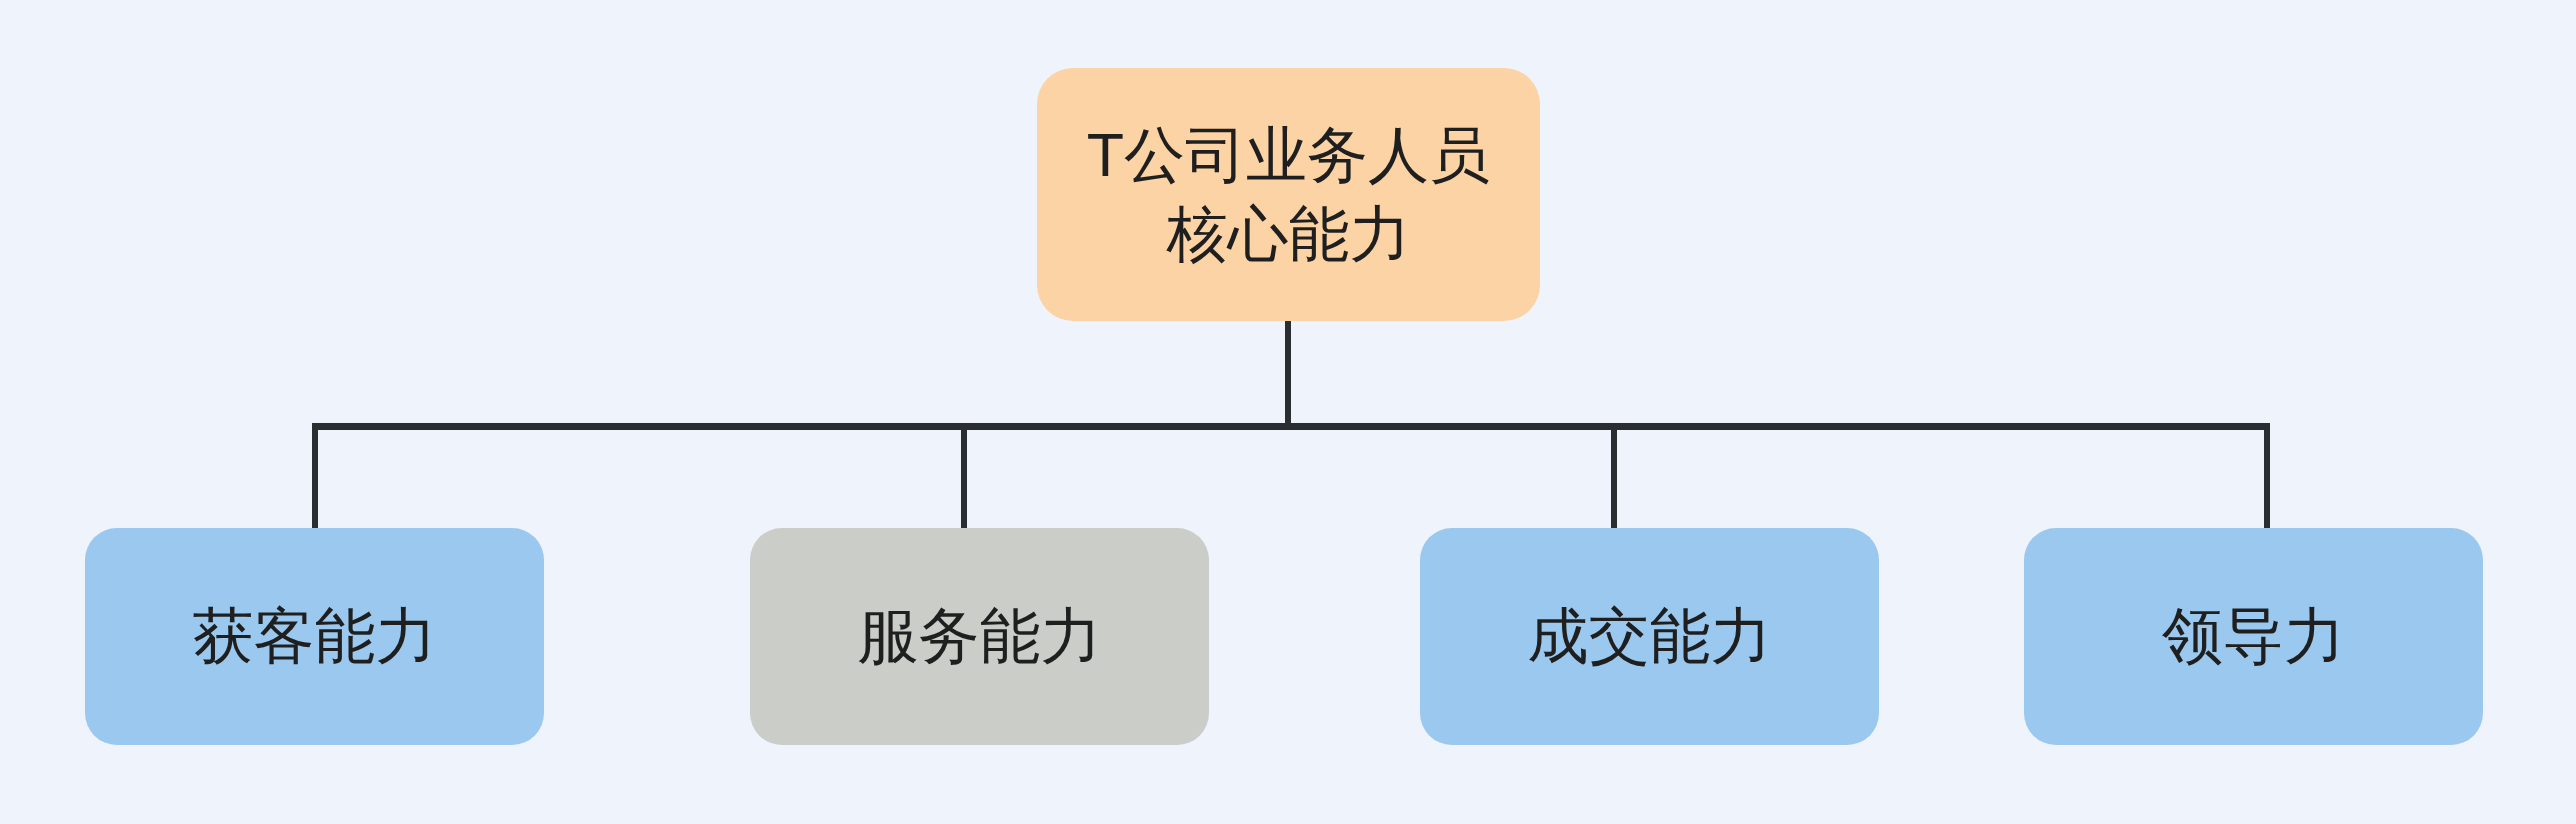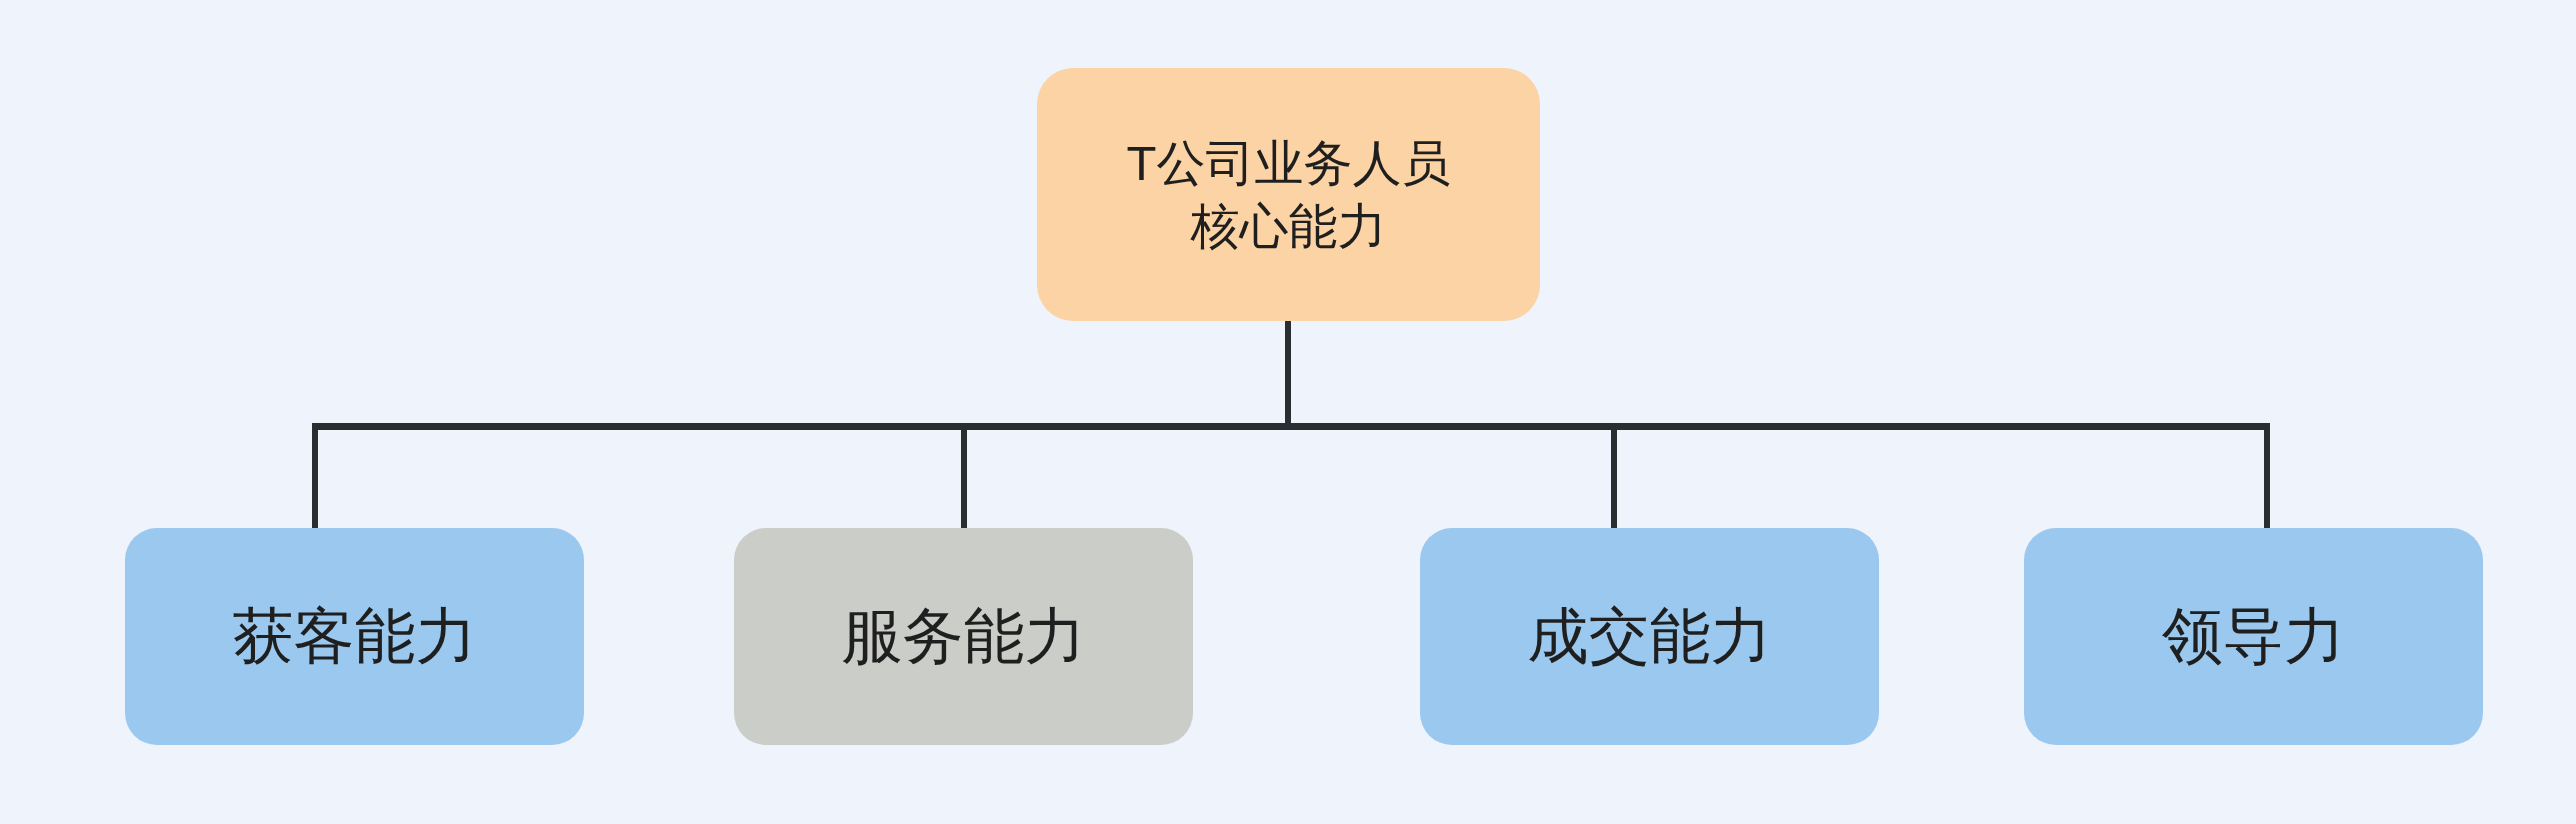--- a/index.html
+++ b/index.html
@@ -34,7 +34,7 @@
     height: 253px;
     border-radius: 36px;
     background: var(--root-fill, #FCD3A5);
-    font-size: 49px;
+    font-size: 61px;
     line-height: 1.28;
     white-space: pre-line;
   }

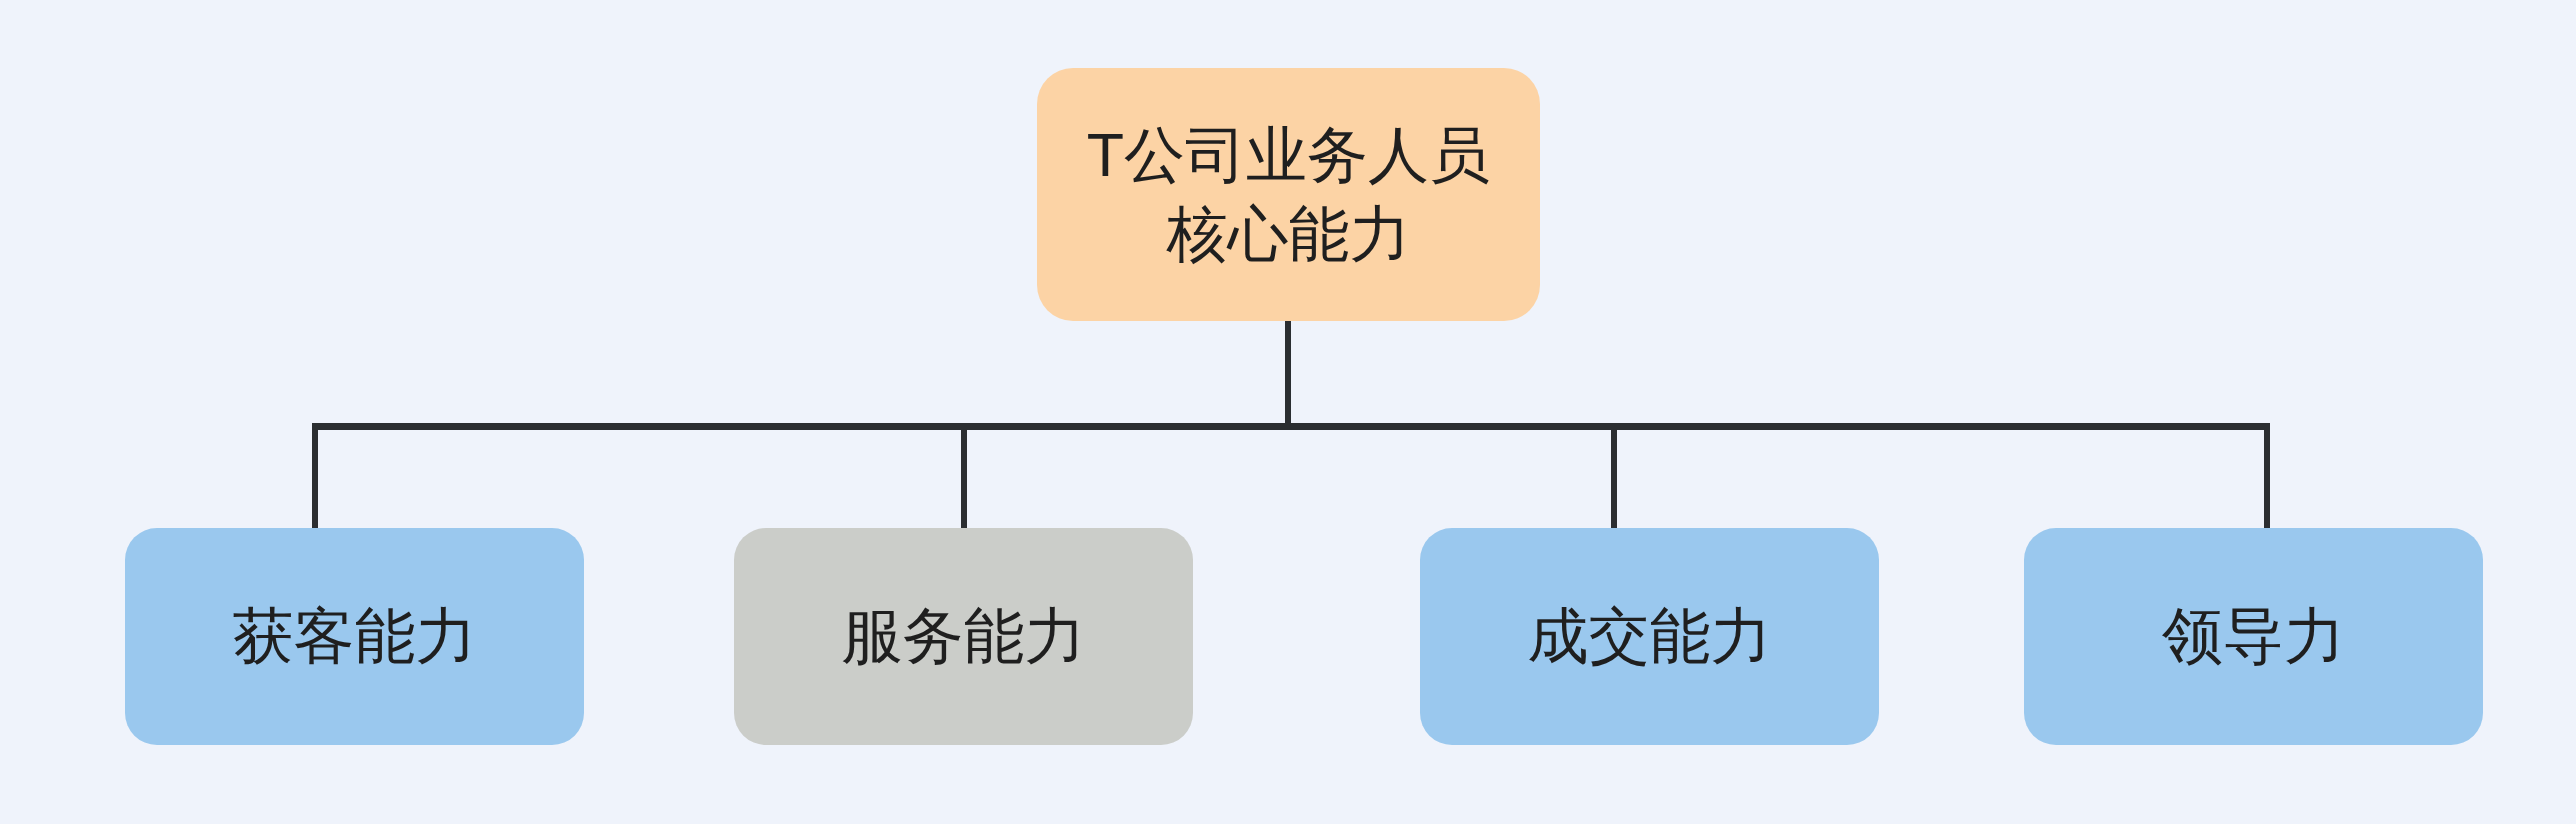--- a/index.html
+++ b/index.html
@@ -48,7 +48,7 @@
   }
   .node--blue { background: var(--child-blue, #9AC8EE); }
   .node--gray { background: var(--child-gray, #CBCDC9); }
-  .node--child-1 { left: 85px; margin-left: 40px; }
+  .node--child-1 { left: 85px; }
   .node--child-2 { left: 734px; }
   .node--child-3 { left: 1420px; }
   .node--child-4 { left: 2000px; margin-left: 24px; }

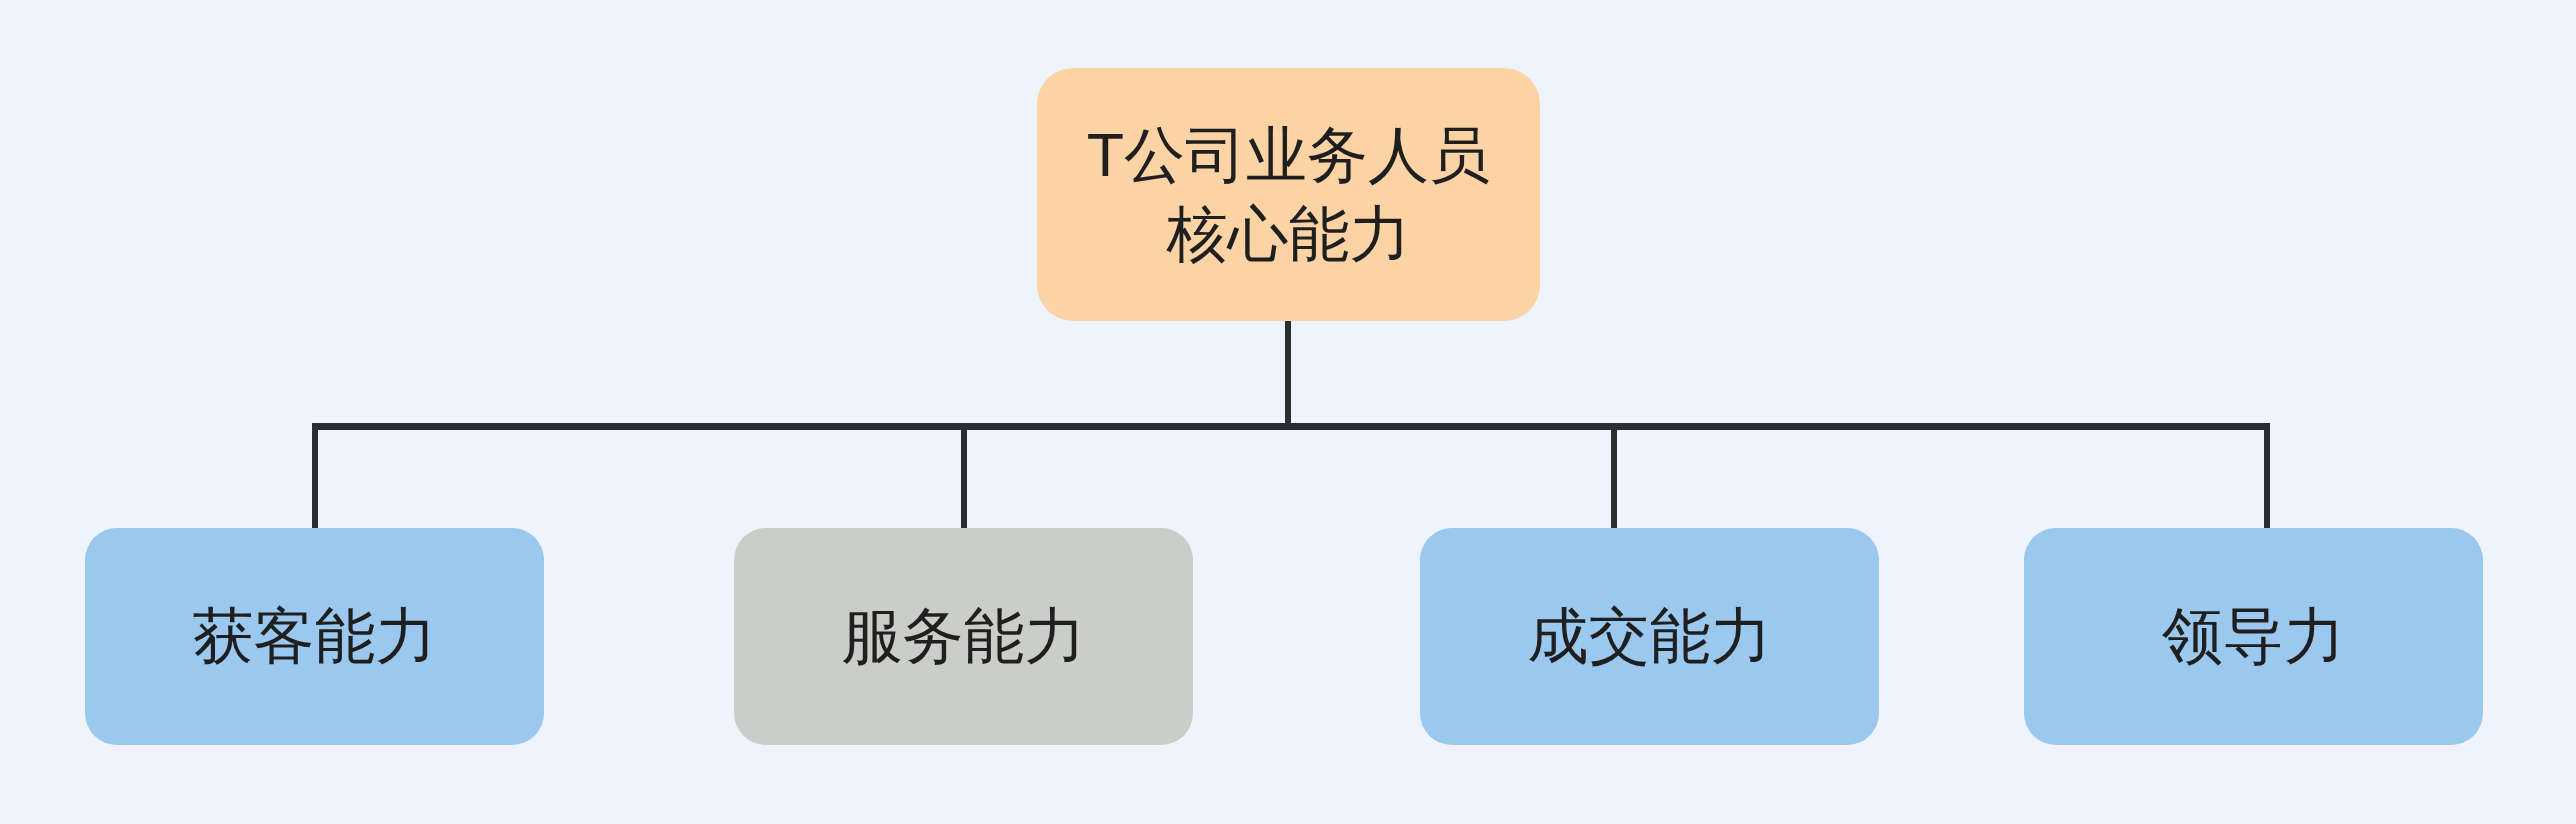--- a/index.html
+++ b/index.html
@@ -47,7 +47,7 @@
     line-height: 1.2;
   }
   .node--blue { background: var(--child-blue, #9AC8EE); }
-  .node--gray { background: var(--child-gray, #CBCDC9); }
+  .node--gray { background: var(--child-gray, #CBCDC9); margin-left: 16px; }
   .node--child-1 { left: 85px; }
   .node--child-2 { left: 734px; }
   .node--child-3 { left: 1420px; }

